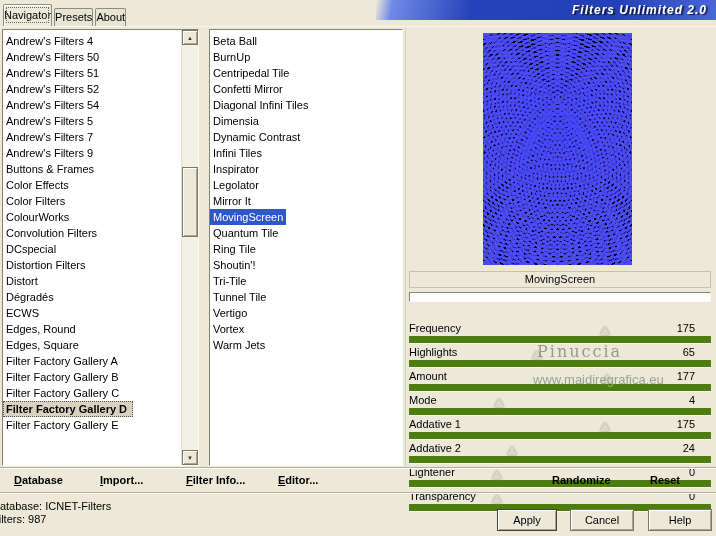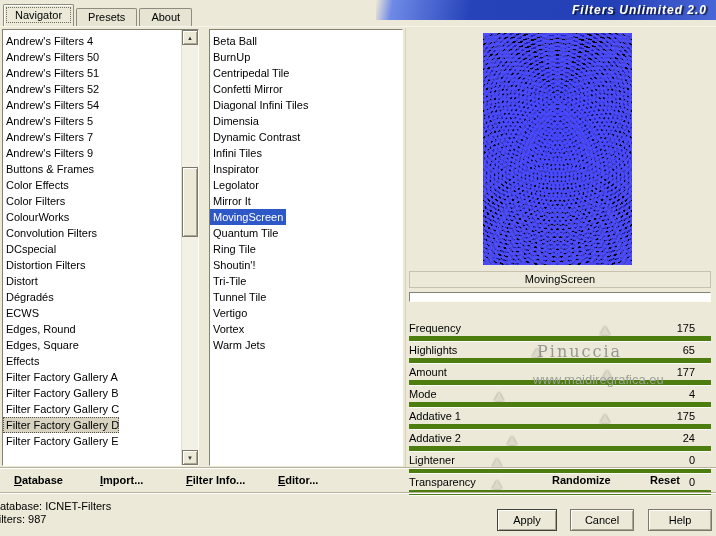--- a/index.html
+++ b/index.html
@@ -24,7 +24,7 @@
   
   .tabs { position:absolute; top:4px; left:3px; display:flex; align-items:flex-end; z-index:3; }
   .tab {
-    height:17px; line-height:17px; padding:0 11px; margin-right:2px;
+    height:17px; line-height:17px; padding:0 0; margin-right:2px;
     background:#e7e4d3; border:1px solid #8e8c7e; border-bottom:none;
     border-radius:2px 2px 0 0; cursor:default; white-space:nowrap;
   }

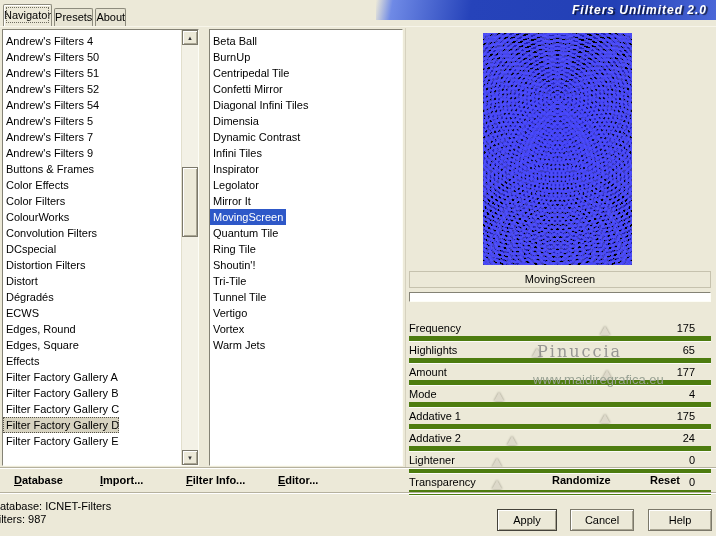--- a/index.html
+++ b/index.html
@@ -77,7 +77,7 @@
 
   
   .sliders { position:absolute; left:3px; right:5px; top:291px; }
-  .sl-row { position:relative; display:flex; align-items:center; height:17px; border-bottom:5px solid #4d7c0f; box-shadow:0 1px 0 rgba(255,255,255,0.85); }
+  .sl-row { position:relative; display:flex; align-items:center; height:17px; border-bottom:7px solid #4d7c0f; box-shadow:0 1px 0 rgba(255,255,255,0.85); }
   .sl-label { flex:0 0 88px; }
   .sl-track { position:relative; flex:1; height:100%; }
   .sl-thumb {

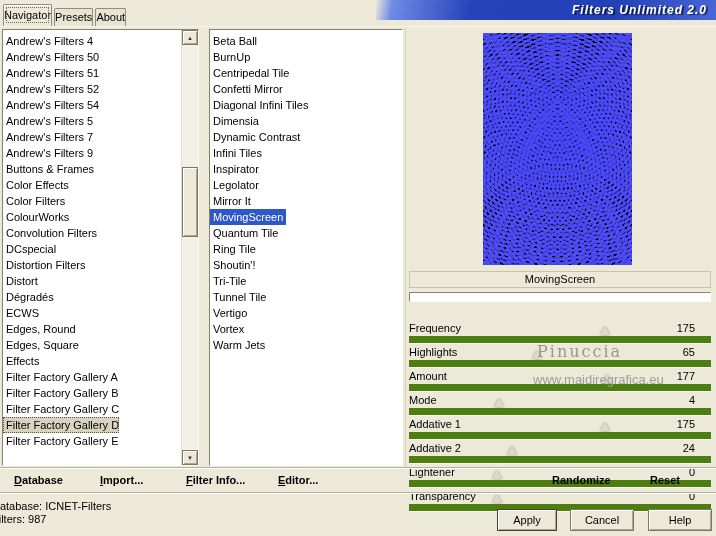--- a/index.html
+++ b/index.html
@@ -146,7 +146,6 @@
       <div class="cat">ECWS</div>
       <div class="cat">Edges, Round</div>
       <div class="cat">Edges, Square</div>
-      <div class="cat">Effects</div>
       <div class="cat">Filter Factory Gallery A</div>
       <div class="cat">Filter Factory Gallery B</div>
       <div class="cat">Filter Factory Gallery C</div>

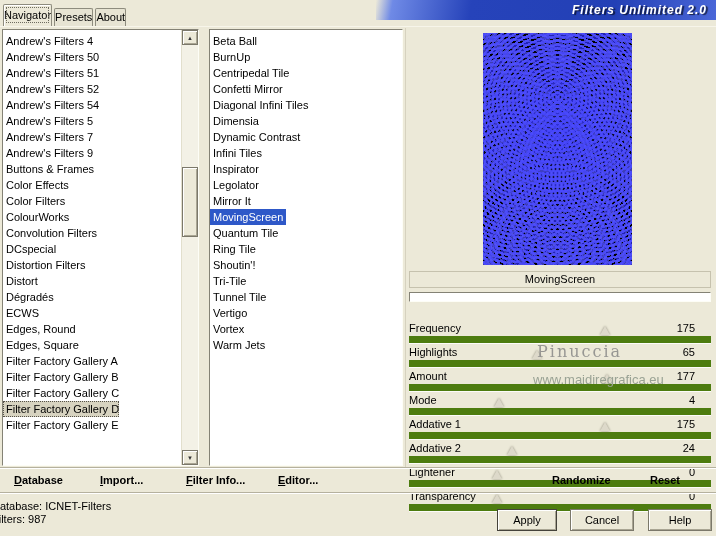--- a/index.html
+++ b/index.html
@@ -43,7 +43,7 @@
   .list-left { left:2px;  width:197px; }
   .list-mid  { left:209px; width:194px; }
   .cat, .flt { height:16px; line-height:16px; padding:0 3px; white-space:nowrap; }
-  .cat.selected { width:max-content; background:#d7d3c0; outline:1px dotted #55524a; outline-offset:-1px; padding-right:0; }
+  .cat.selected { width:max-content; background:#d7d3c0; outline:1px dotted #55524a; outline-offset:-1px; padding-right:6px;font-weight:bold; }
   .flt { width:max-content; }
   .flt.selected { background:#2e58c8; color:#fff; }
 

